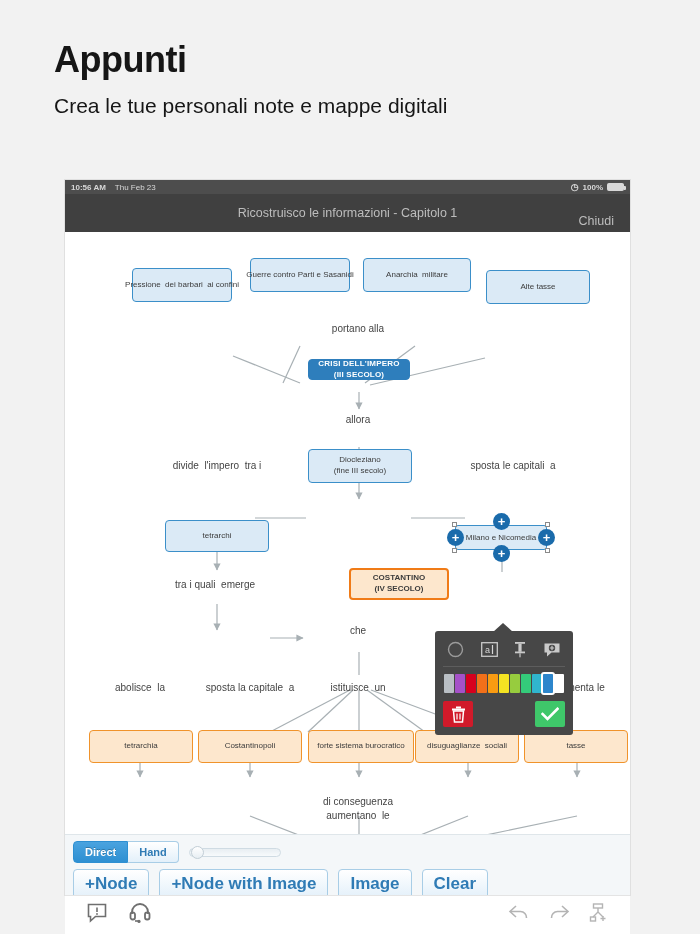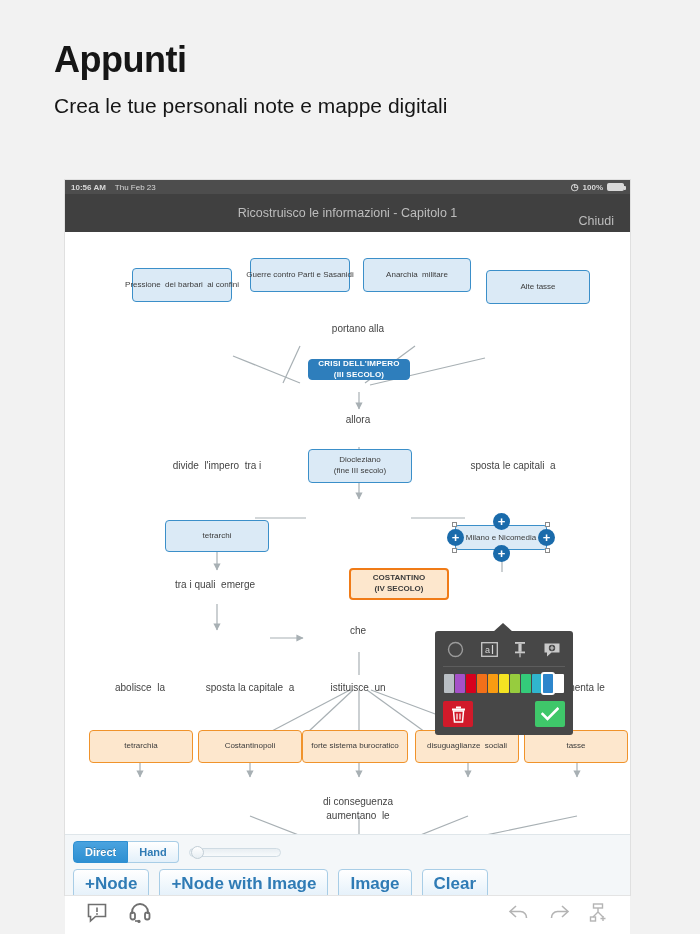--- a/index.html
+++ b/index.html
@@ -278,7 +278,7 @@
         <div class="node orange" style="left: 133px; top: 498px; width: 104px; height: 33px;">
           <span>Costantinopoli</span>
         </div>
-        <div class="node orange" style="left: 237px; top: 498px; width: 106px; height: 33px;">
+        <div class="node orange" style="left: 243px; top: 498px; width: 106px; height: 33px;">
           <span>forte&nbsp;sistema&nbsp;burocratico</span>
         </div>
         <div class="node orange" style="left: 350px; top: 498px; width: 104px; height: 33px;">

